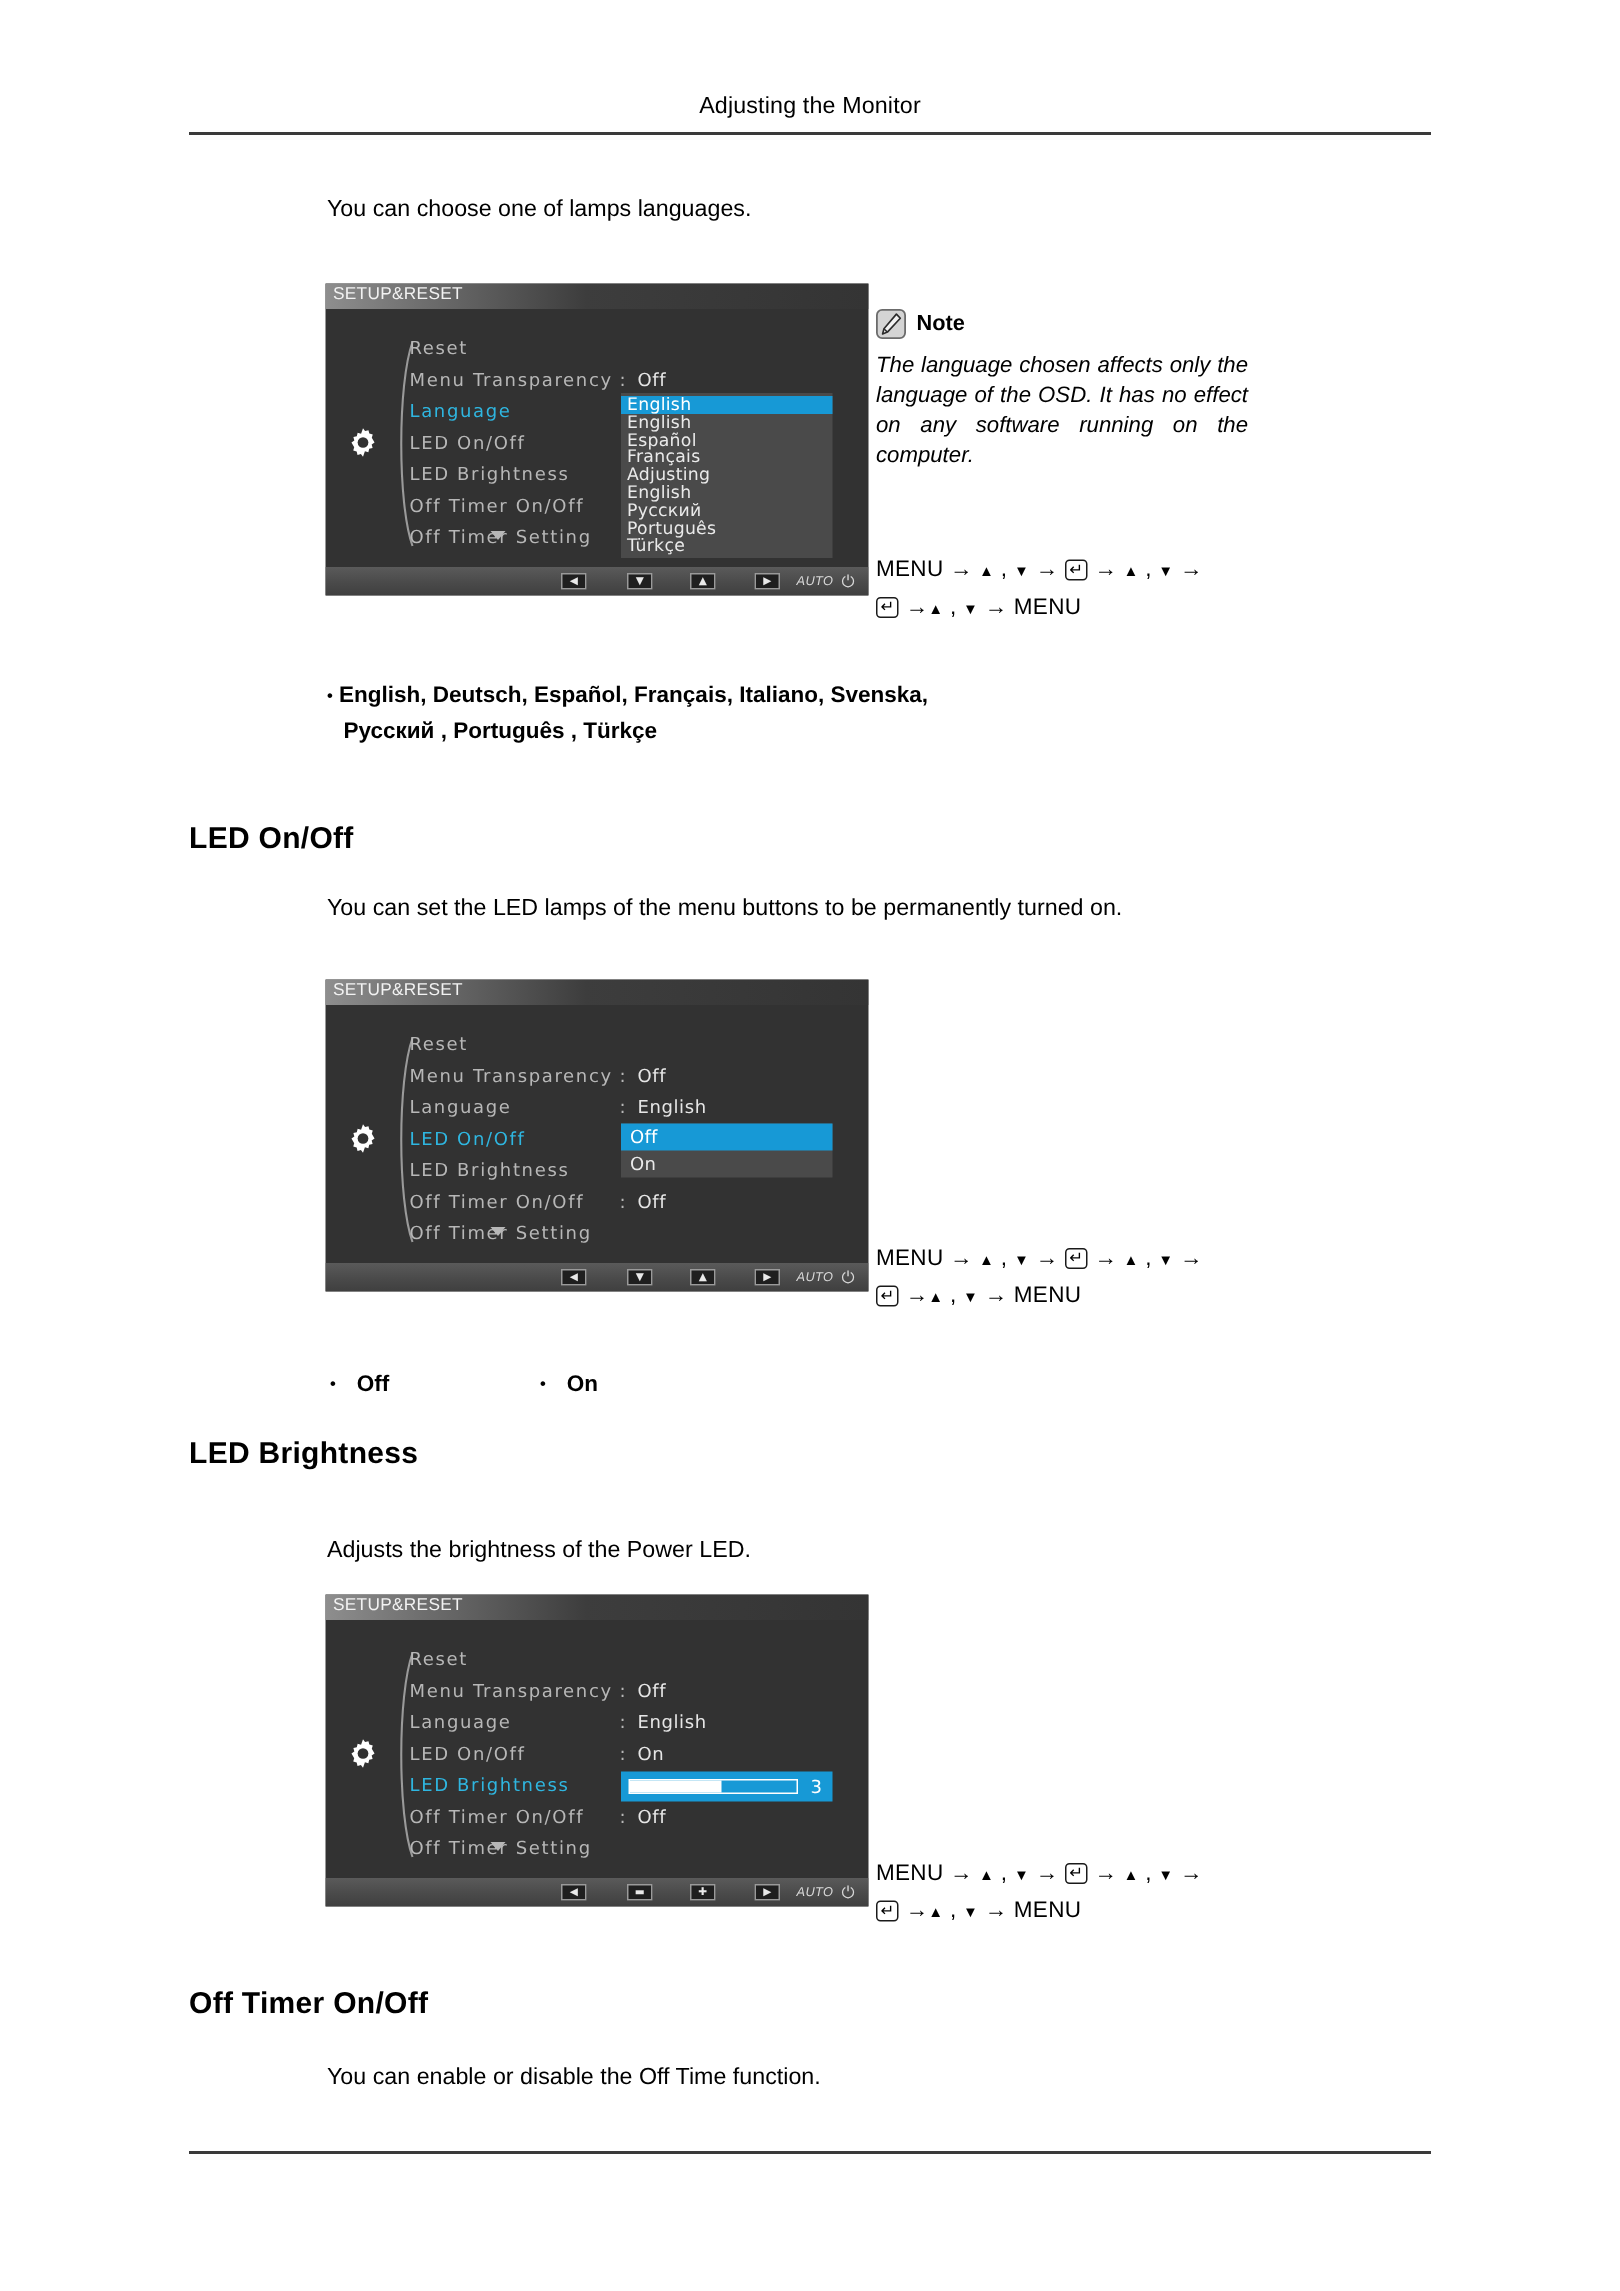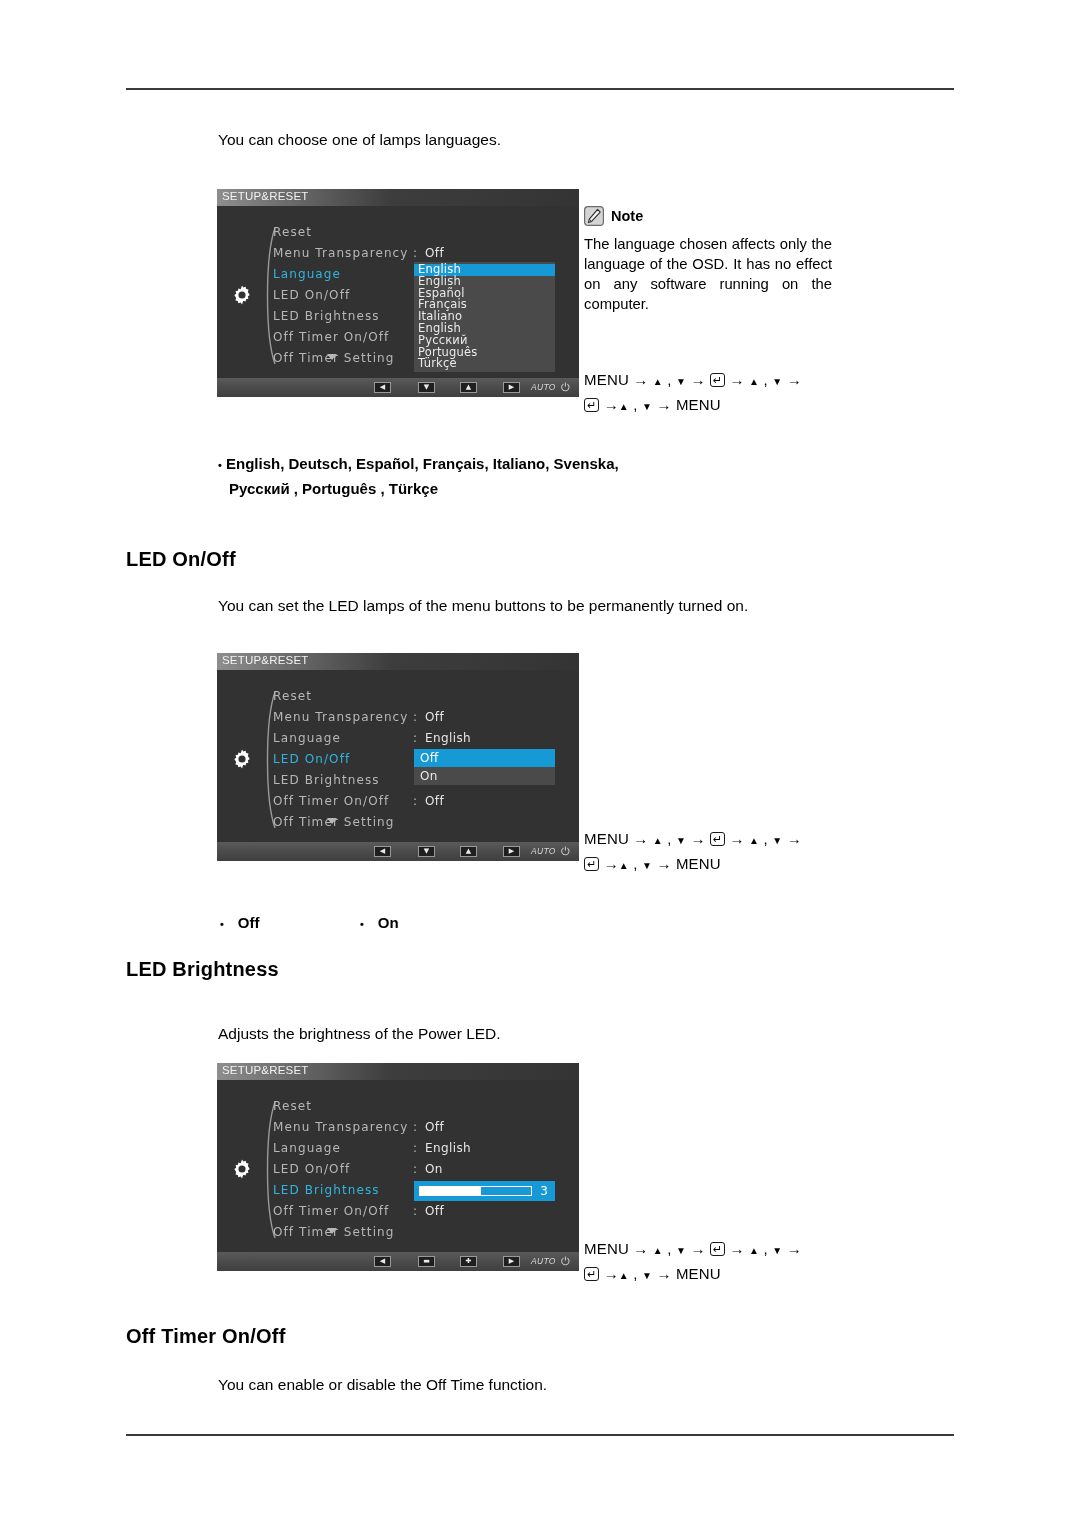--- a/index.html
+++ b/index.html
@@ -319,6 +319,7 @@
 
 <div class="page">
 
+  <div class="header-title">Adjusting the Monitor</div>
   <div class="rule rule-top"></div>
 
   <div class="body-text" style="left:218px; top:130px;">You can choose one of lamps languages.</div>

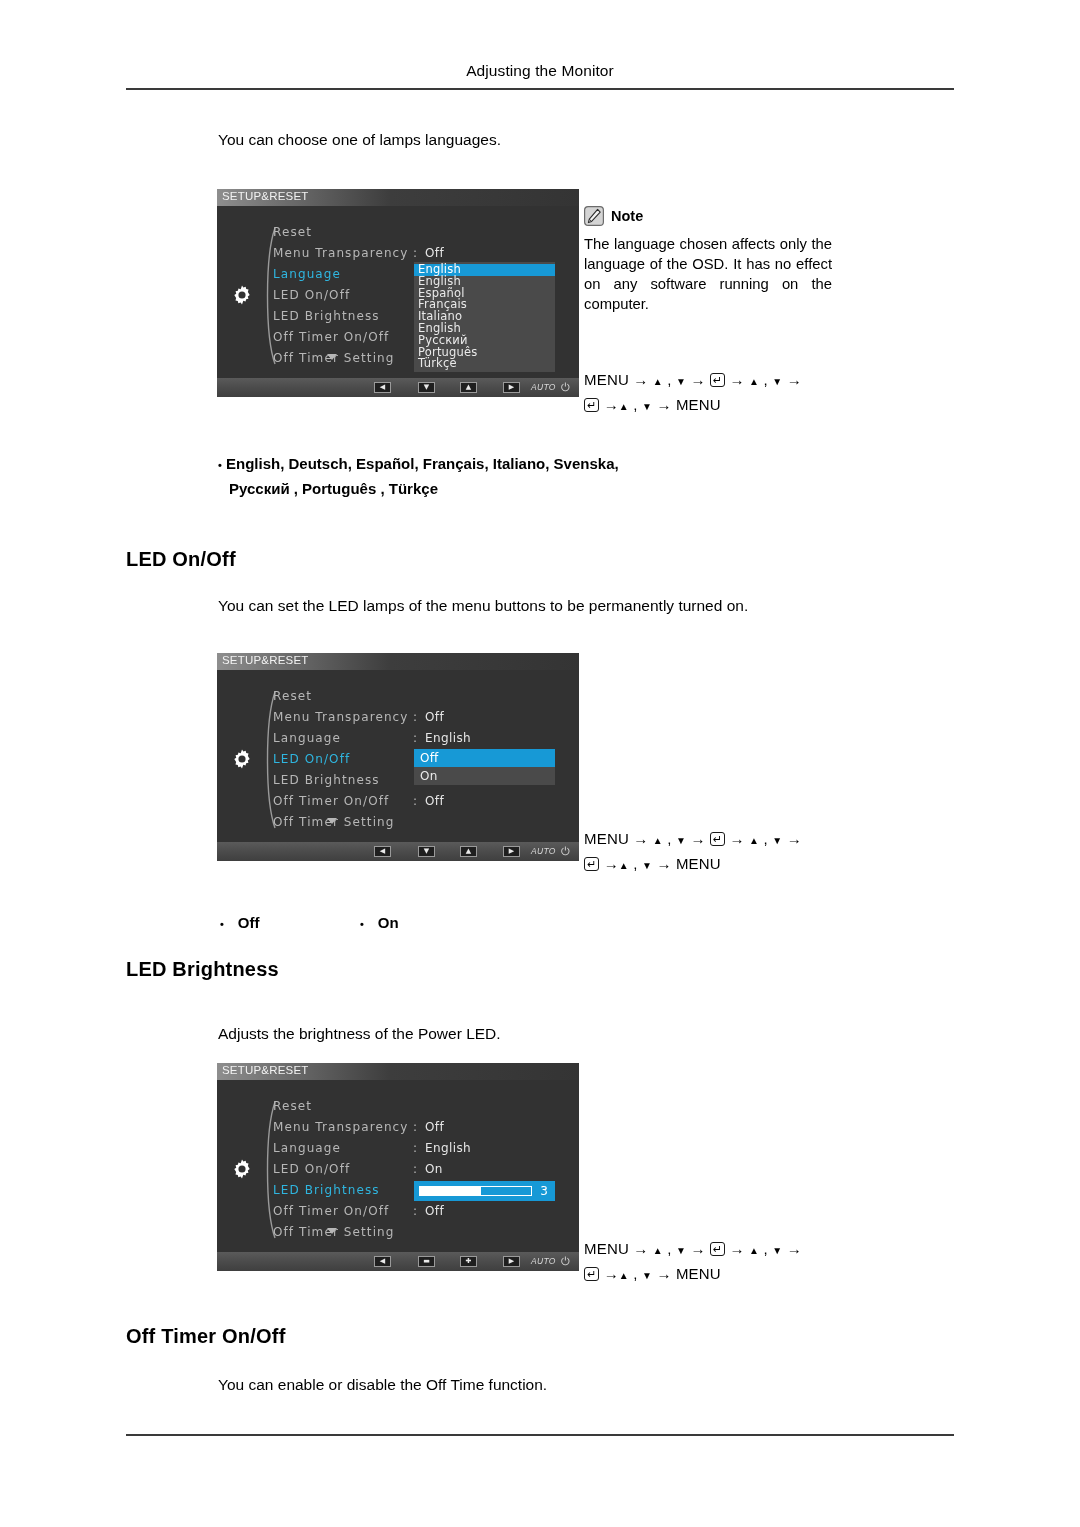--- a/index.html
+++ b/index.html
@@ -269,6 +269,7 @@
     text-align: justify;
     text-align-last: left;
     width: 248px;
+    font-style: italic;
   }
 
   

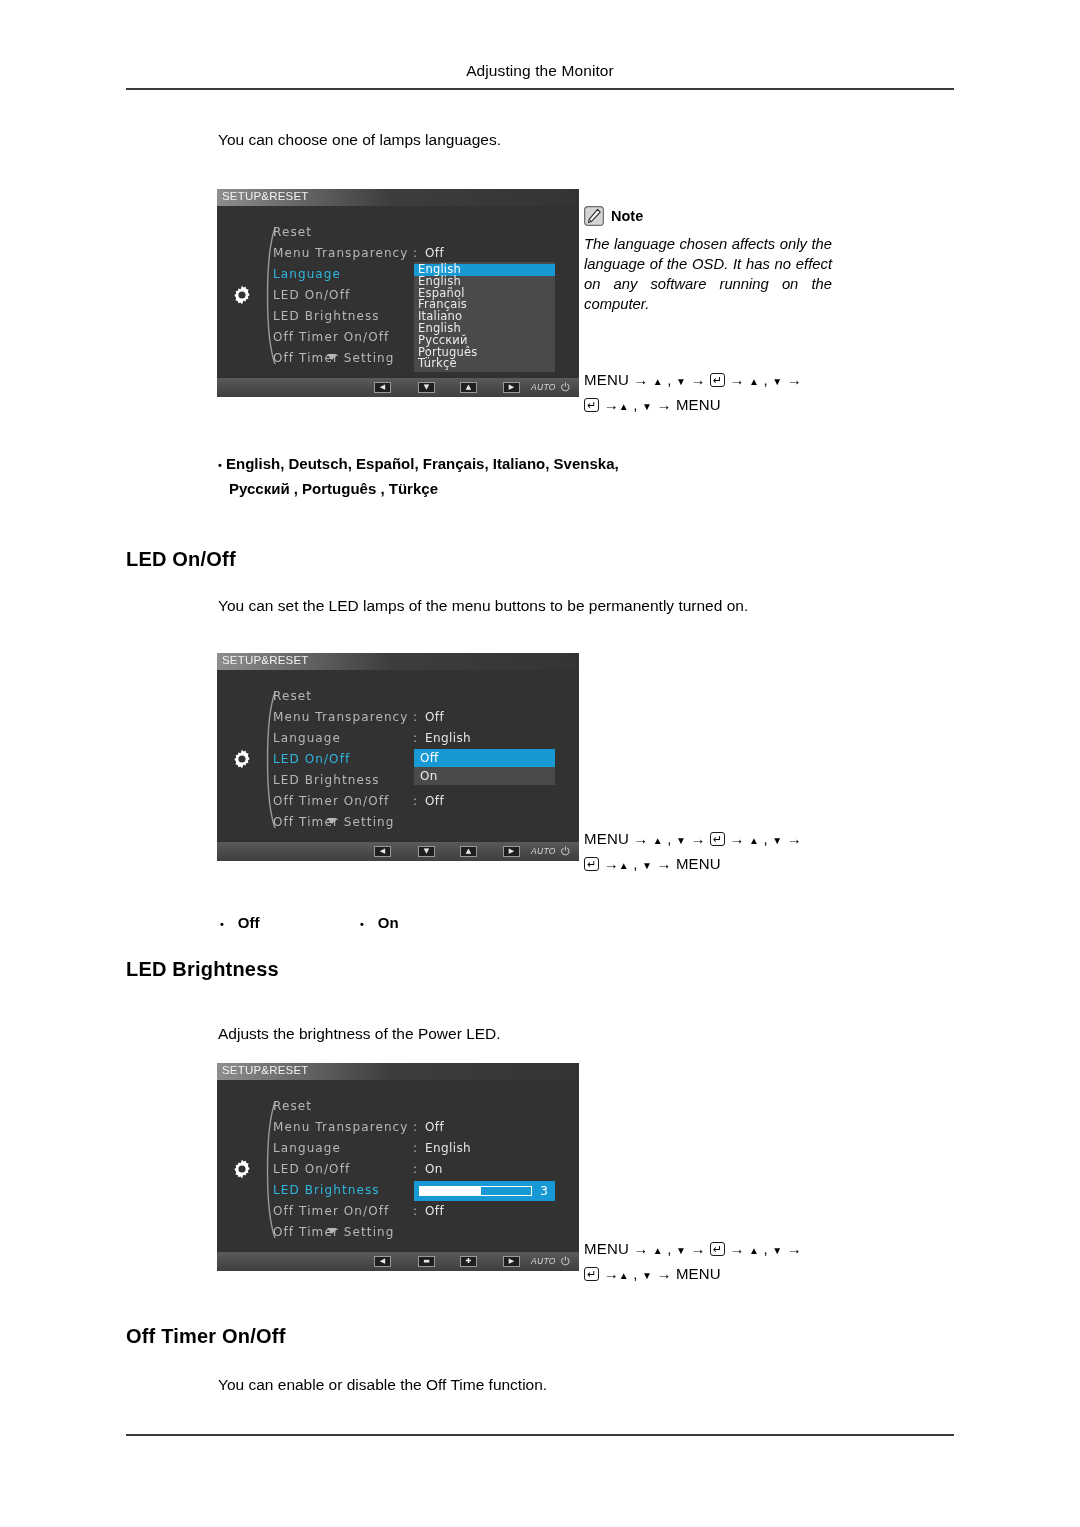--- a/index.html
+++ b/index.html
@@ -375,7 +375,7 @@
         <div class="dd-item">English</div>
         <div class="dd-item">Español</div>
         <div class="dd-item">Français</div>
-        <div class="dd-item">Italiano</div>
+        <div class="dd-item">Adjusting</div>
         <div class="dd-item">English</div>
         <div class="dd-item">Русский</div>
         <div class="dd-item">Português</div>

